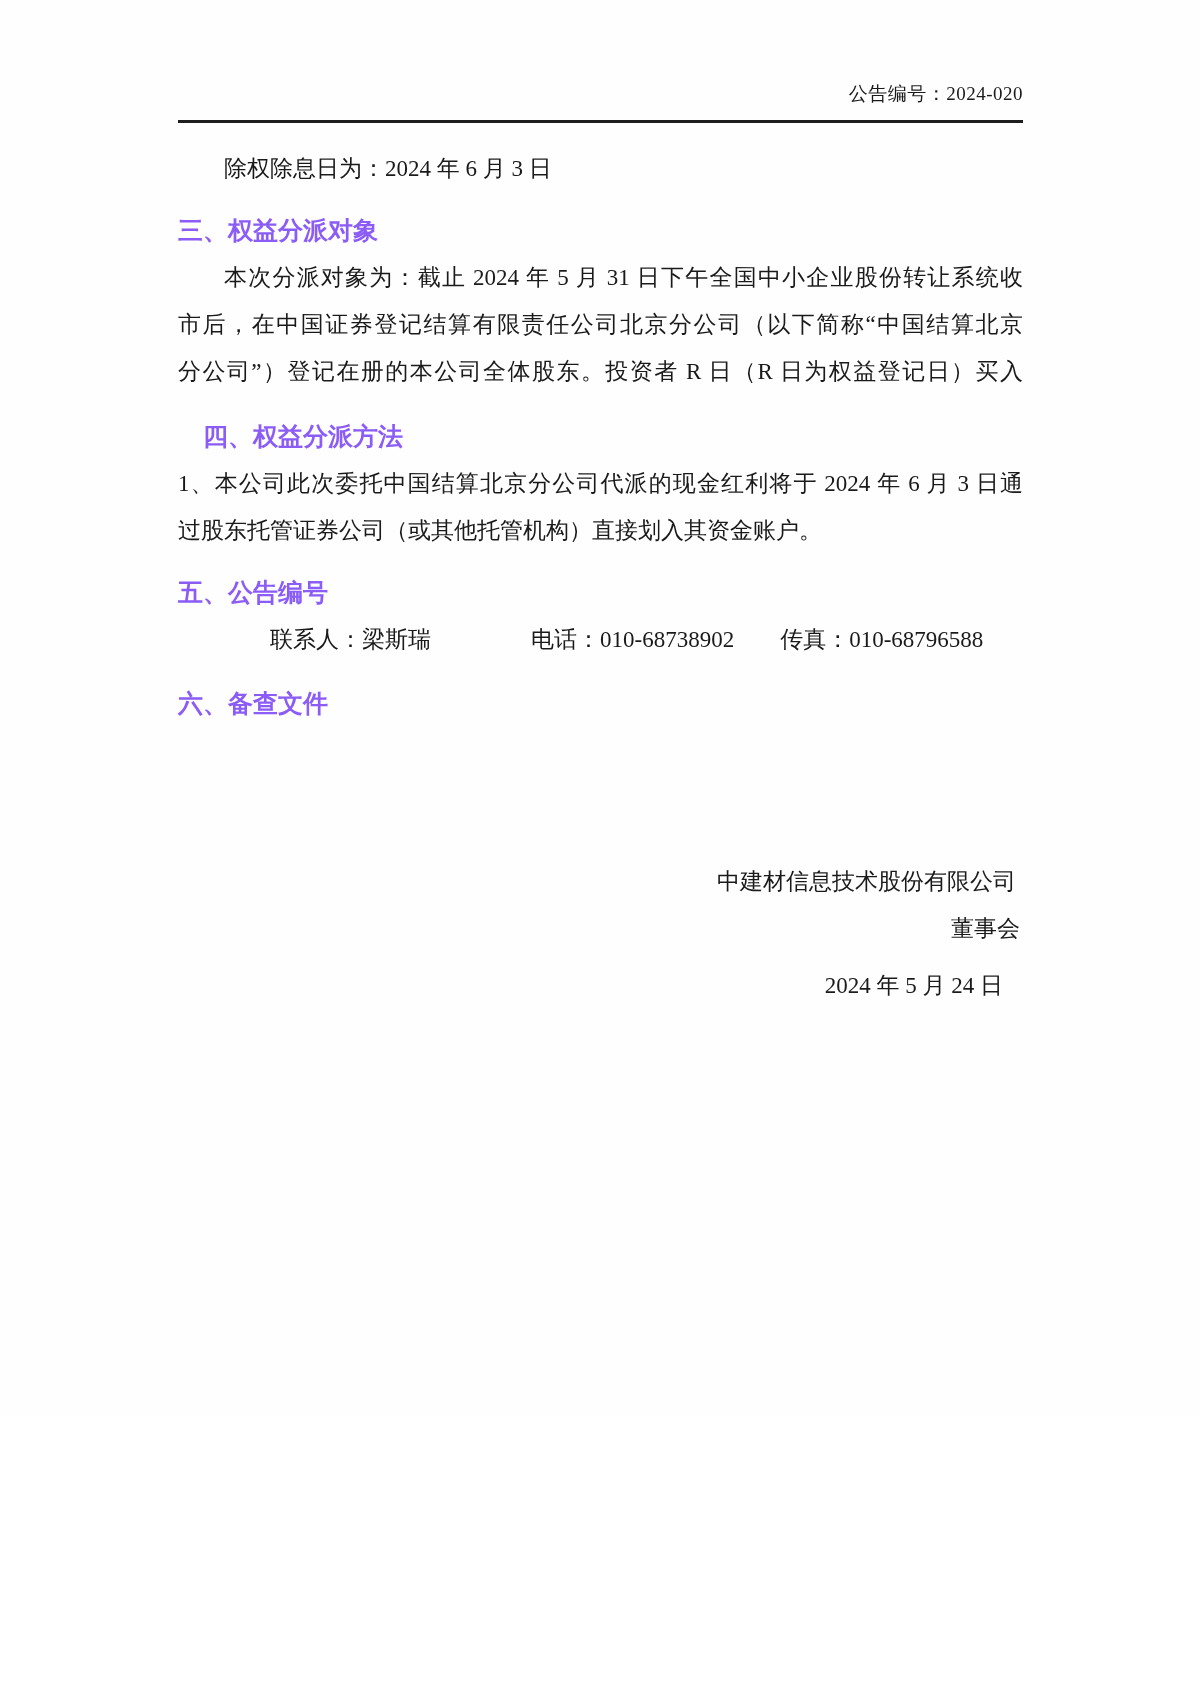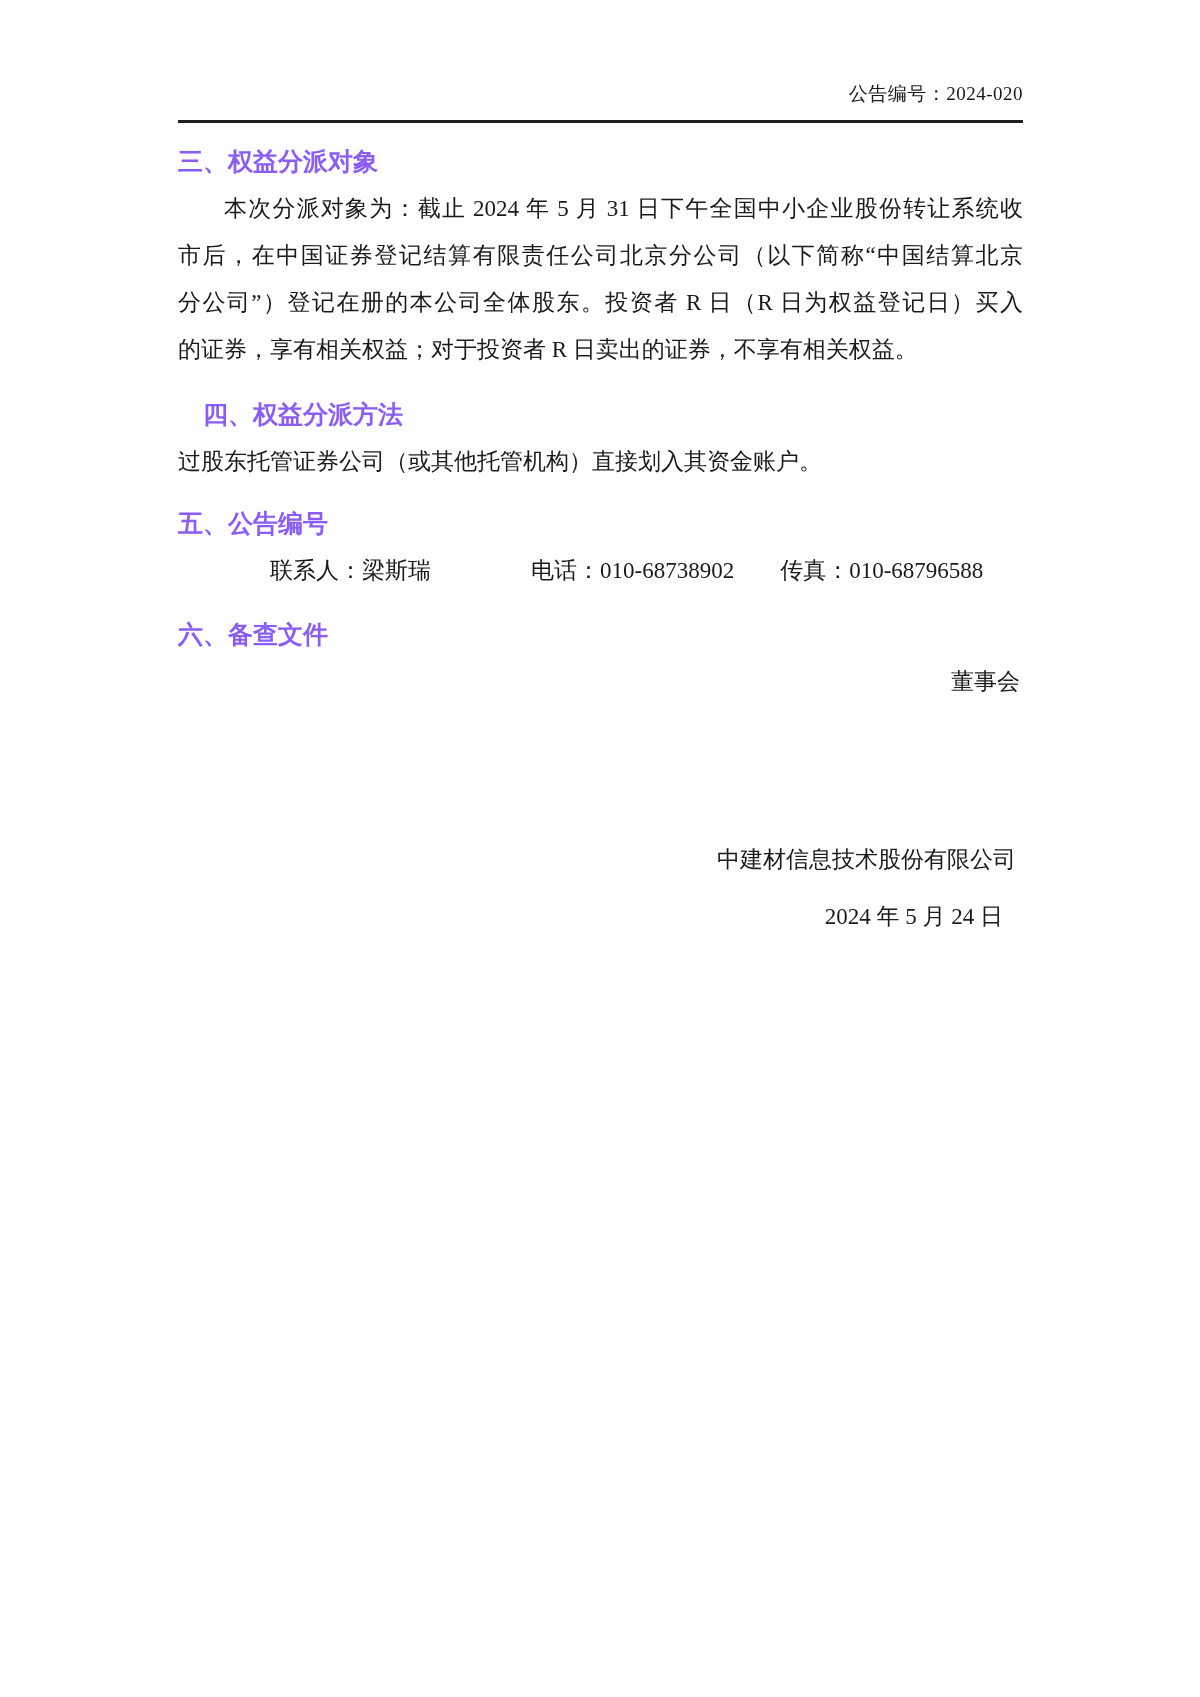--- a/index.html
+++ b/index.html
@@ -75,6 +75,7 @@
 
     <div class="rule"></div>
 
+    <p class="line indent mt-exdate">除权除息日为：2024 年 6 月 3 日</p>
 
     <h2 class="heading mt-h3">三、权益分派对象</h2>
 

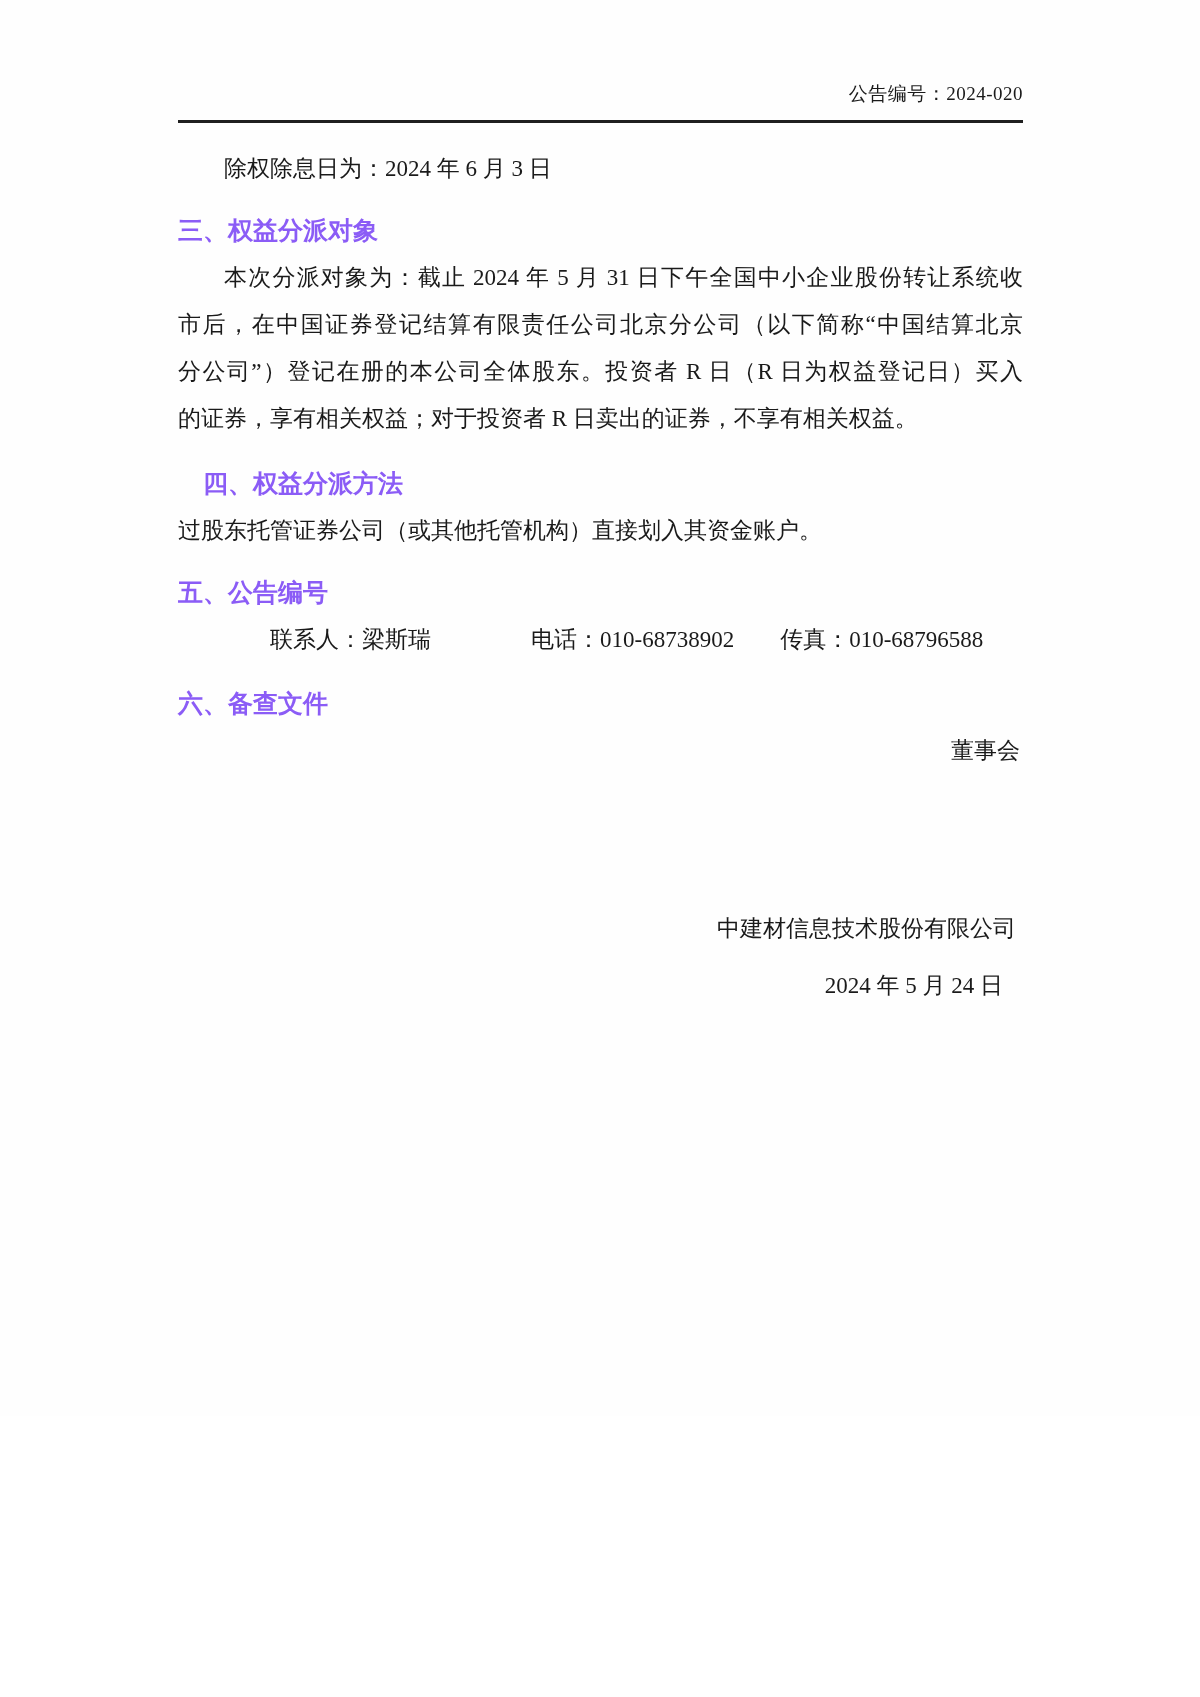--- a/index.html
+++ b/index.html
@@ -82,7 +82,6 @@
     <p class="line indent fill">本次分派对象为：截止 2024 年 5 月 31 日下午全国中小企业股份转让系统收</p>
     <p class="line fill">市后，在中国证券登记结算有限责任公司北京分公司（以下简称“中国结算北京</p>
     <p class="line fill">分公司”）登记在册的本公司全体股东。投资者 R 日（R 日为权益登记日）买入</p>
-    <p class="line">的证券，享有相关权益；对于投资者 R 日卖出的证券，不享有相关权益。</p>
 
     <h2 class="heading mt-h4">四、权益分派方法</h2>
 

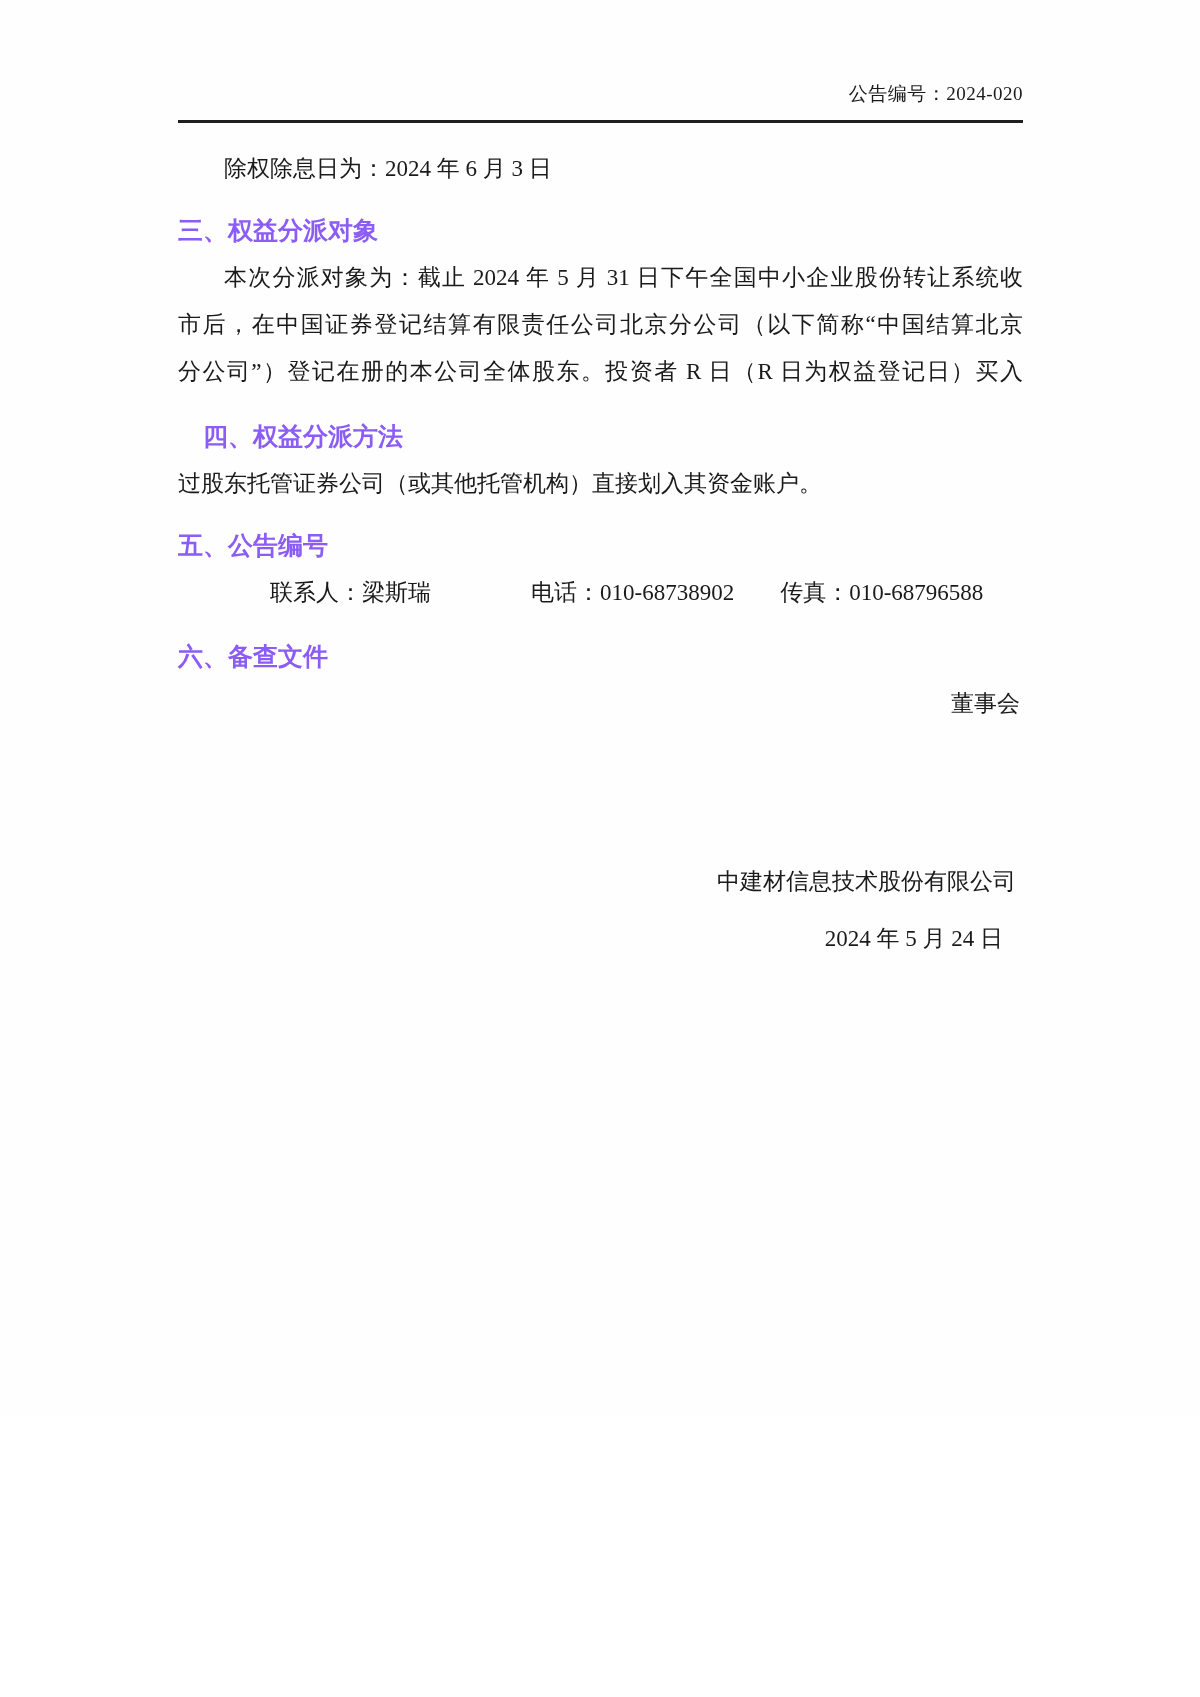--- a/index.html
+++ b/index.html
@@ -85,6 +85,7 @@
 
     <h2 class="heading mt-h4">四、权益分派方法</h2>
 
+    <p class="line fill">1、本公司此次委托中国结算北京分公司代派的现金红利将于 2024 年 6 月 3 日通</p>
     <p class="line">过股东托管证券公司（或其他托管机构）直接划入其资金账户。</p>
 
     <h2 class="heading mt-h5">五、公告编号</h2>

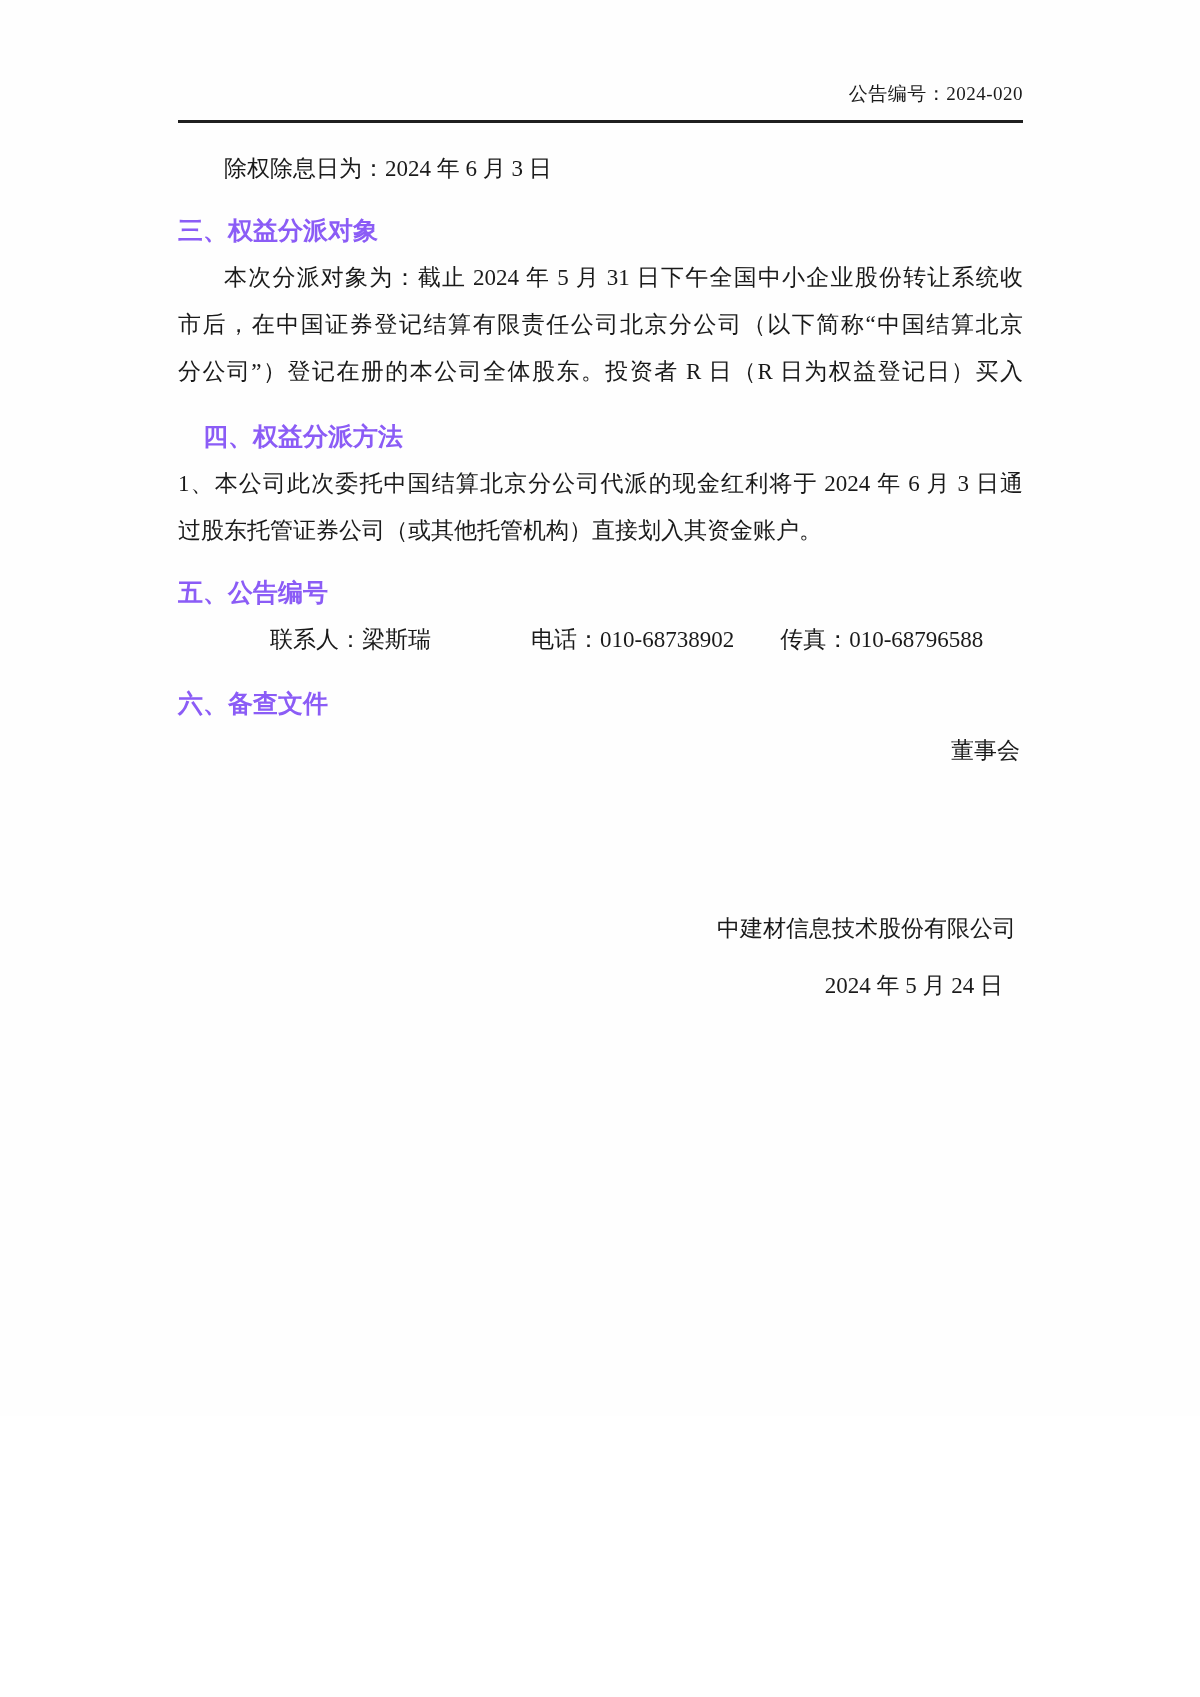--- a/index.html
+++ b/index.html
@@ -99,8 +99,8 @@
 
 
     <div>
+      <p class="line sig sig-company mt-company">中建材信息技术股份有限公司</p>
       <p class="line sig sig-board">董事会</p>
-      <p class="line sig sig-company mt-company">中建材信息技术股份有限公司</p>
       <p class="line sig sig-date mt-date">2024 年 5 月 24 日</p>
     </div>
 

